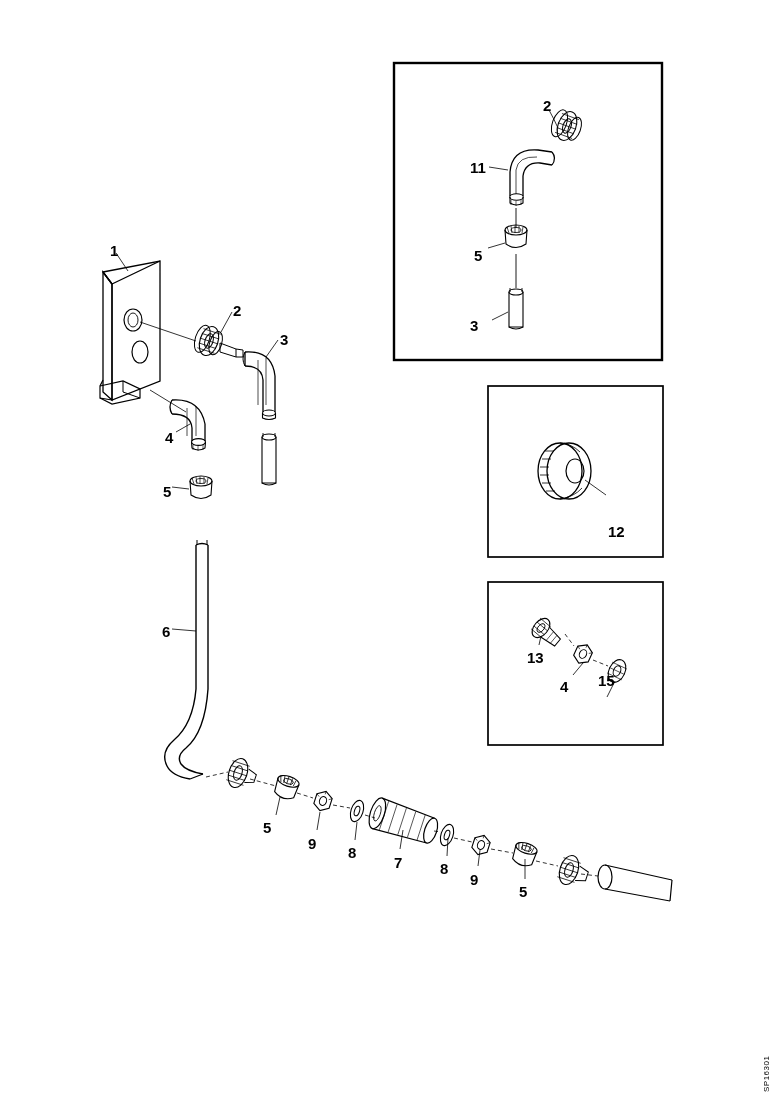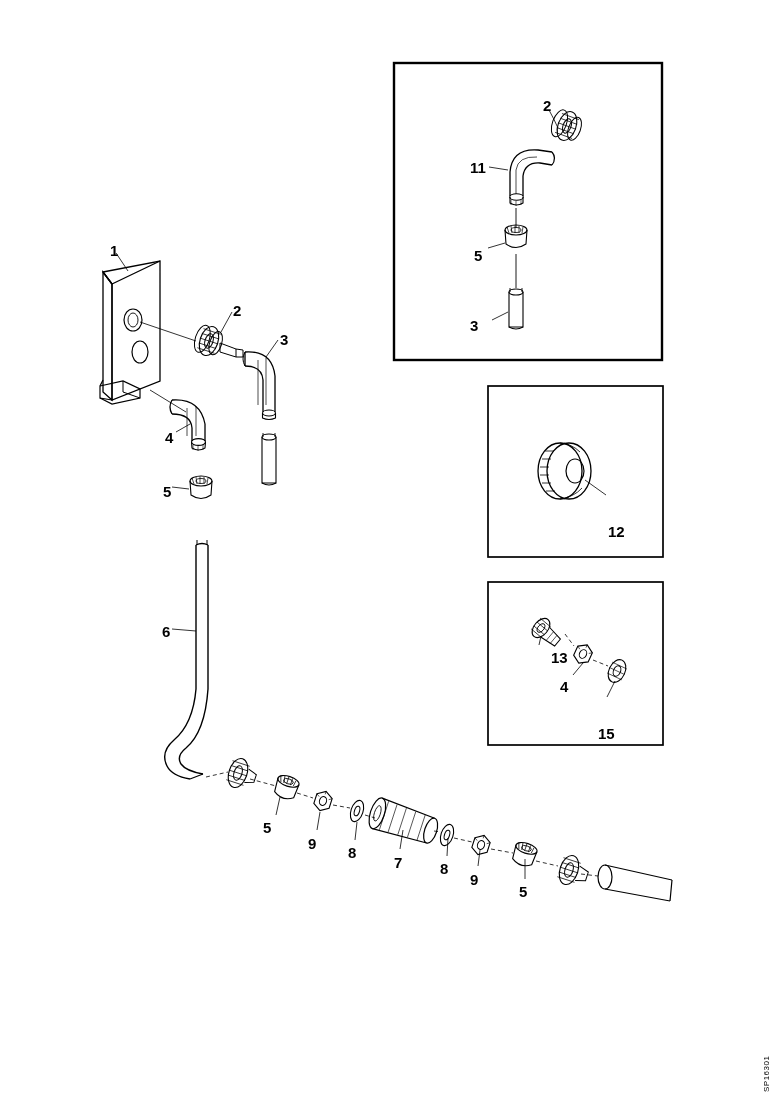--- a/index.html
+++ b/index.html
@@ -330,7 +330,7 @@
 
   <div class="callout" style="left:608px; top:497px;margin-top:27px;">12</div>
 
-  <div class="callout" style="left:551px; top:650px;">13</div>
+  <div class="callout" style="left:527px; top:650px;">13</div>
   <div class="callout" style="left:560px; top:679px;">4</div>
   <div class="callout" style="left:598px; top:726px;">15</div>
 

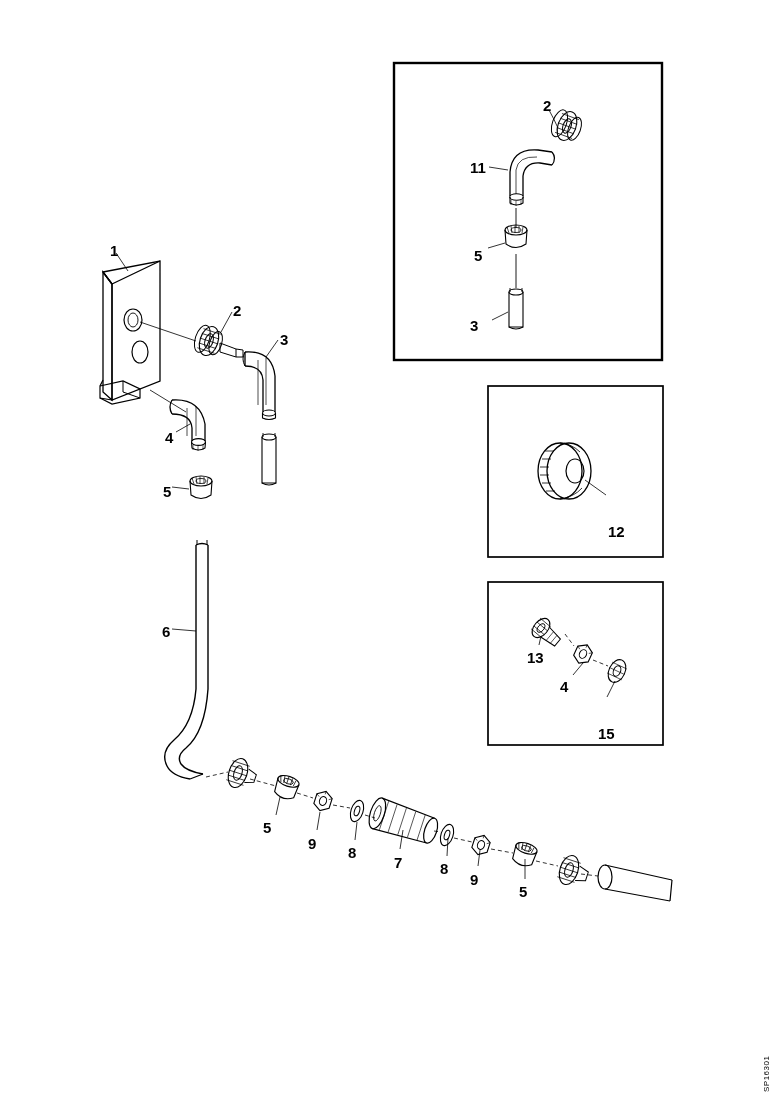--- a/index.html
+++ b/index.html
@@ -332,7 +332,7 @@
 
   <div class="callout" style="left:527px; top:650px;">13</div>
   <div class="callout" style="left:560px; top:679px;">4</div>
-  <div class="callout" style="left:598px; top:726px;">15</div>
+  <div class="callout" style="left:598px; top:673px;">15</div>
 
   <div class="watermark" style="left:762px; top:1092px;">SP16301</div>
 

